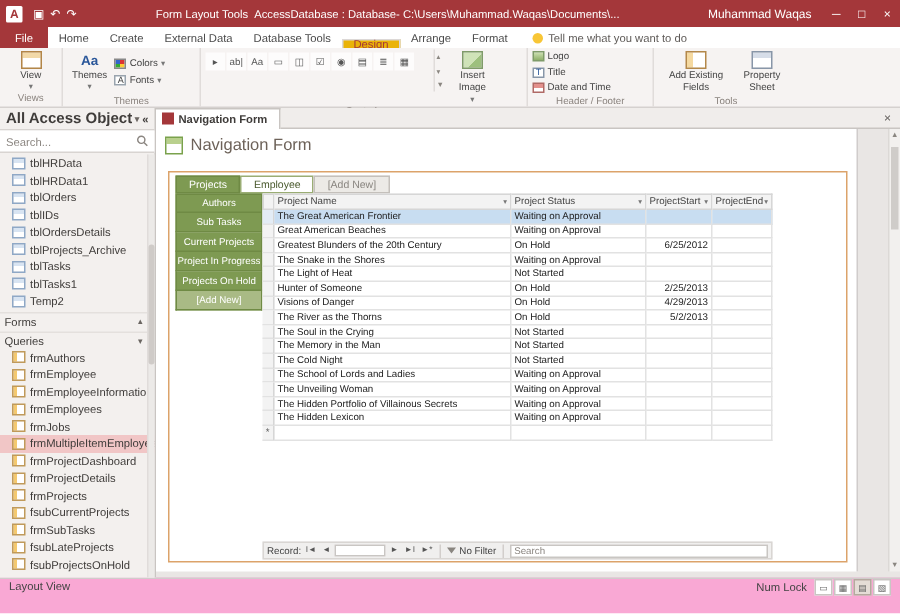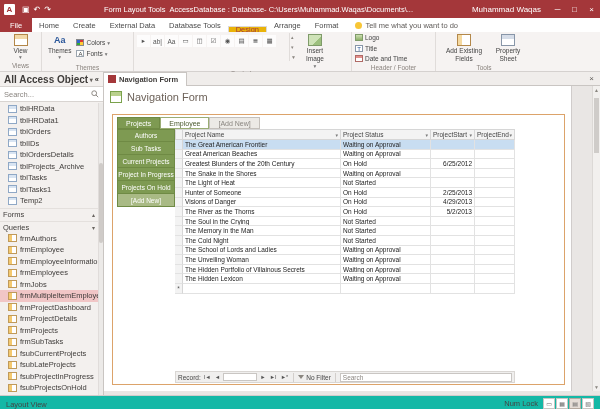--- a/index.html
+++ b/index.html
@@ -361,11 +361,11 @@
           </div>
           <div class="nav-item">
             <span class="obj-icon icon-form"></span>
+            <span>fsubCurrentProjects</span>
+          </div>
+          <div class="nav-item">
+            <span class="obj-icon icon-form"></span>
             <span>frmSubTasks</span>
-          </div>
-          <div class="nav-item">
-            <span class="obj-icon icon-form"></span>
-            <span>fsubCurrentProjects</span>
           </div>
           <div class="nav-item">
             <span class="obj-icon icon-form"></span>

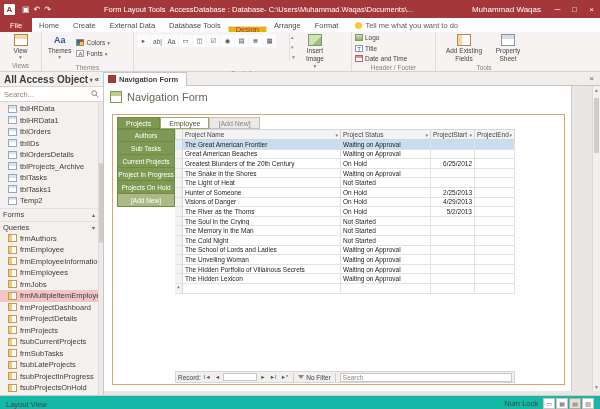--- a/index.html
+++ b/index.html
@@ -373,10 +373,6 @@
           </div>
           <div class="nav-item">
             <span class="obj-icon icon-form"></span>
-            <span>fsubProjectInProgress</span>
-          </div>
-          <div class="nav-item">
-            <span class="obj-icon icon-form"></span>
             <span>fsubProjectsOnHold</span>
           </div>
         </div>

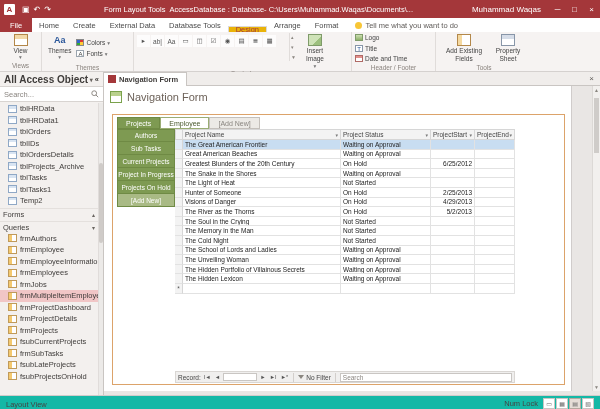--- a/index.html
+++ b/index.html
@@ -122,7 +122,7 @@
   .vthumb{position:absolute;top:12px;right:1px;width:5px;height:55px;background:#cfccc9;}
 
   
-  .statusbar{height:14px;background:#14b8a6;border-top:1px solid #d0cccb;display:flex;align-items:flex-end;padding:0 6px;font-size:7.5px;color:#444;flex:0 0 auto;}
+  .statusbar{height:24px;background:#f9a8d4;border-top:1px solid #d0cccb;display:flex;align-items:flex-start;padding:0 6px;font-size:7.5px;color:#444;flex:0 0 auto;}
   .sb-right{margin-left:auto;display:flex;align-items:center;gap:5px;}
   #sb-views{display:flex;gap:1px;}
   .sb-viewbtn{width:12px;height:11px;border:1px solid #c9c6c3;background:#fff;font-size:6px;display:flex;align-items:center;justify-content:center;color:#666;}

